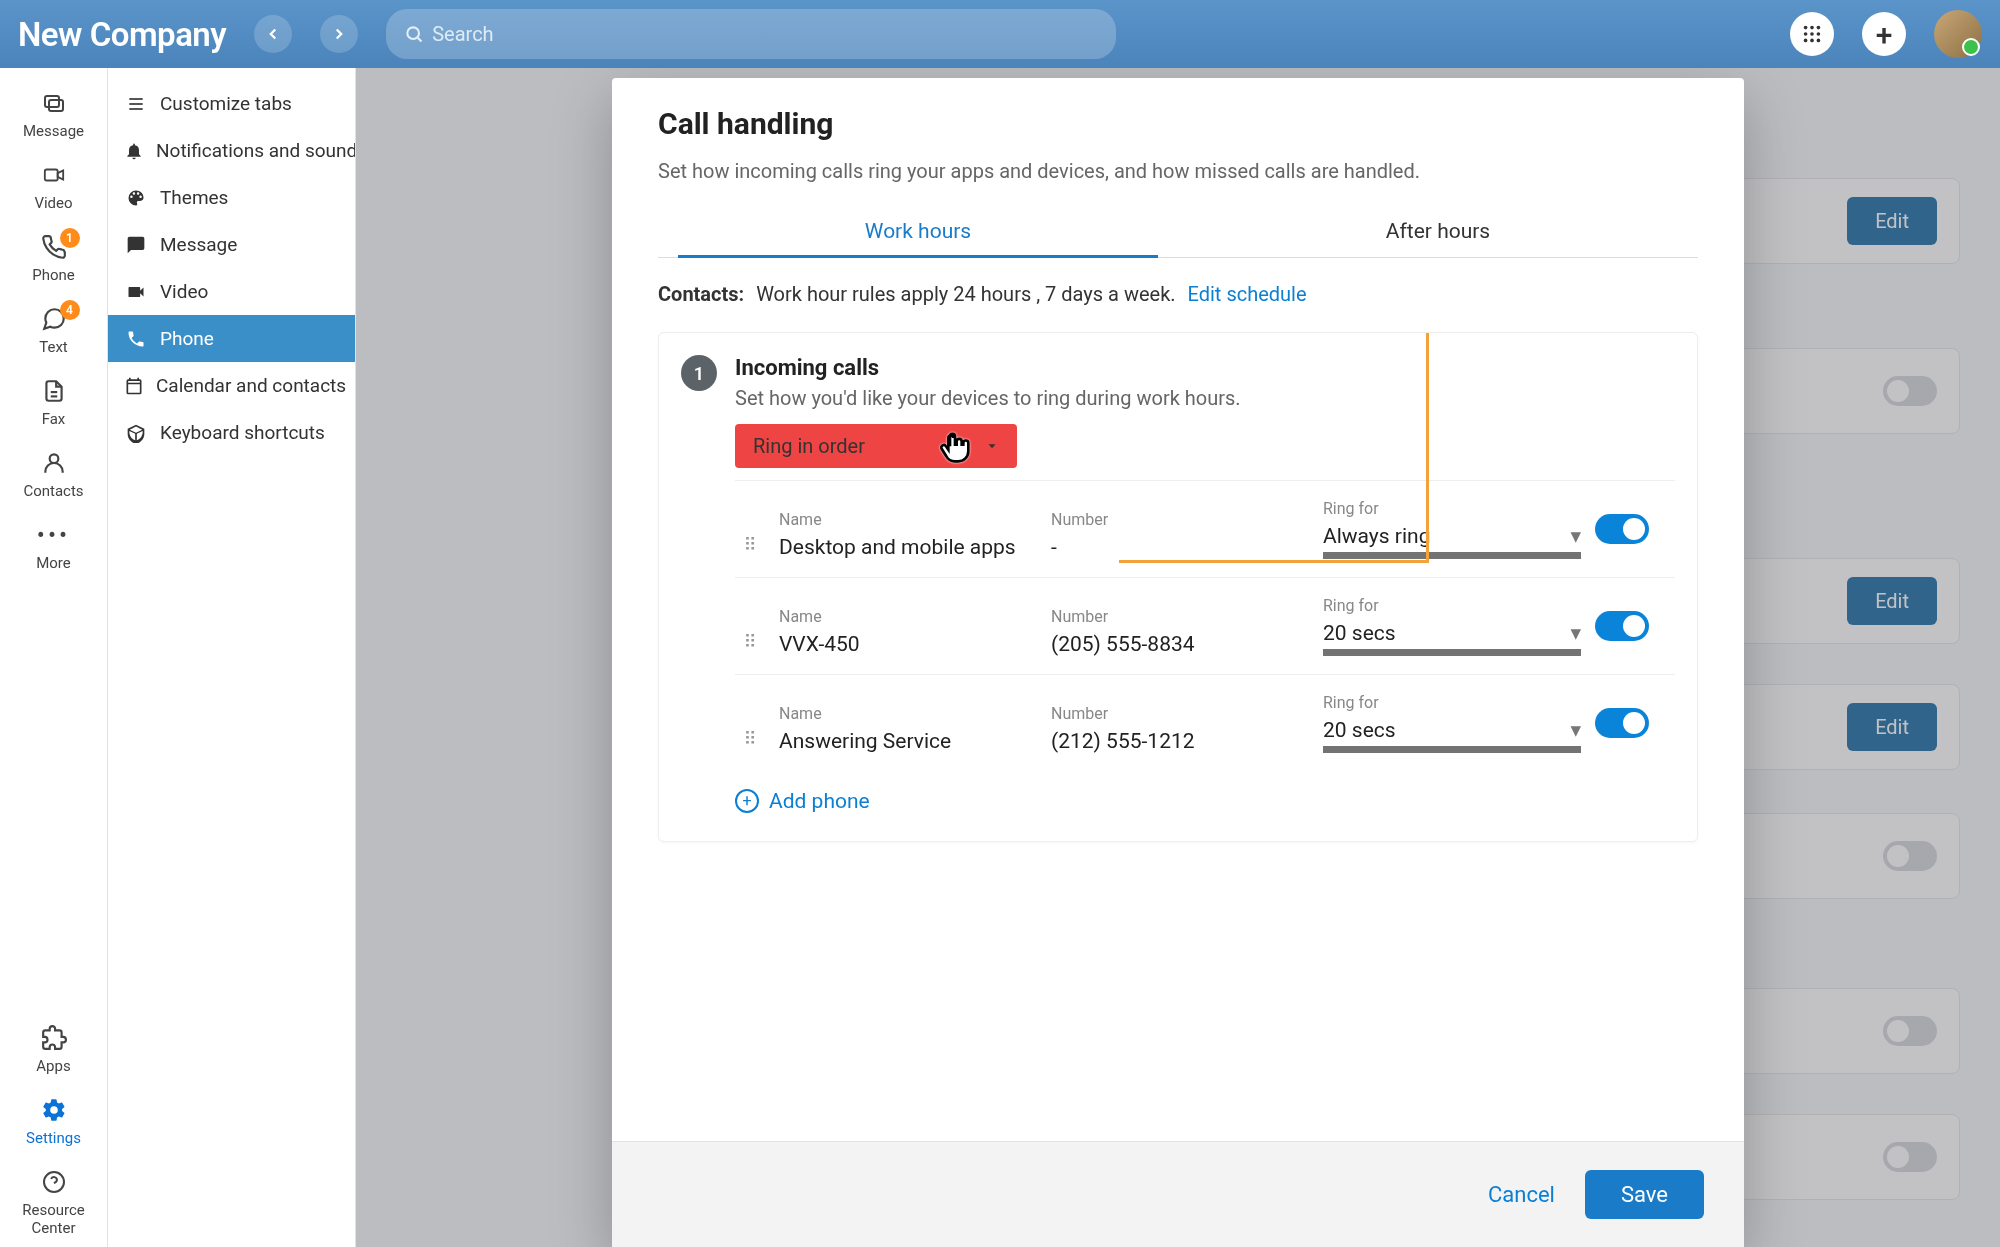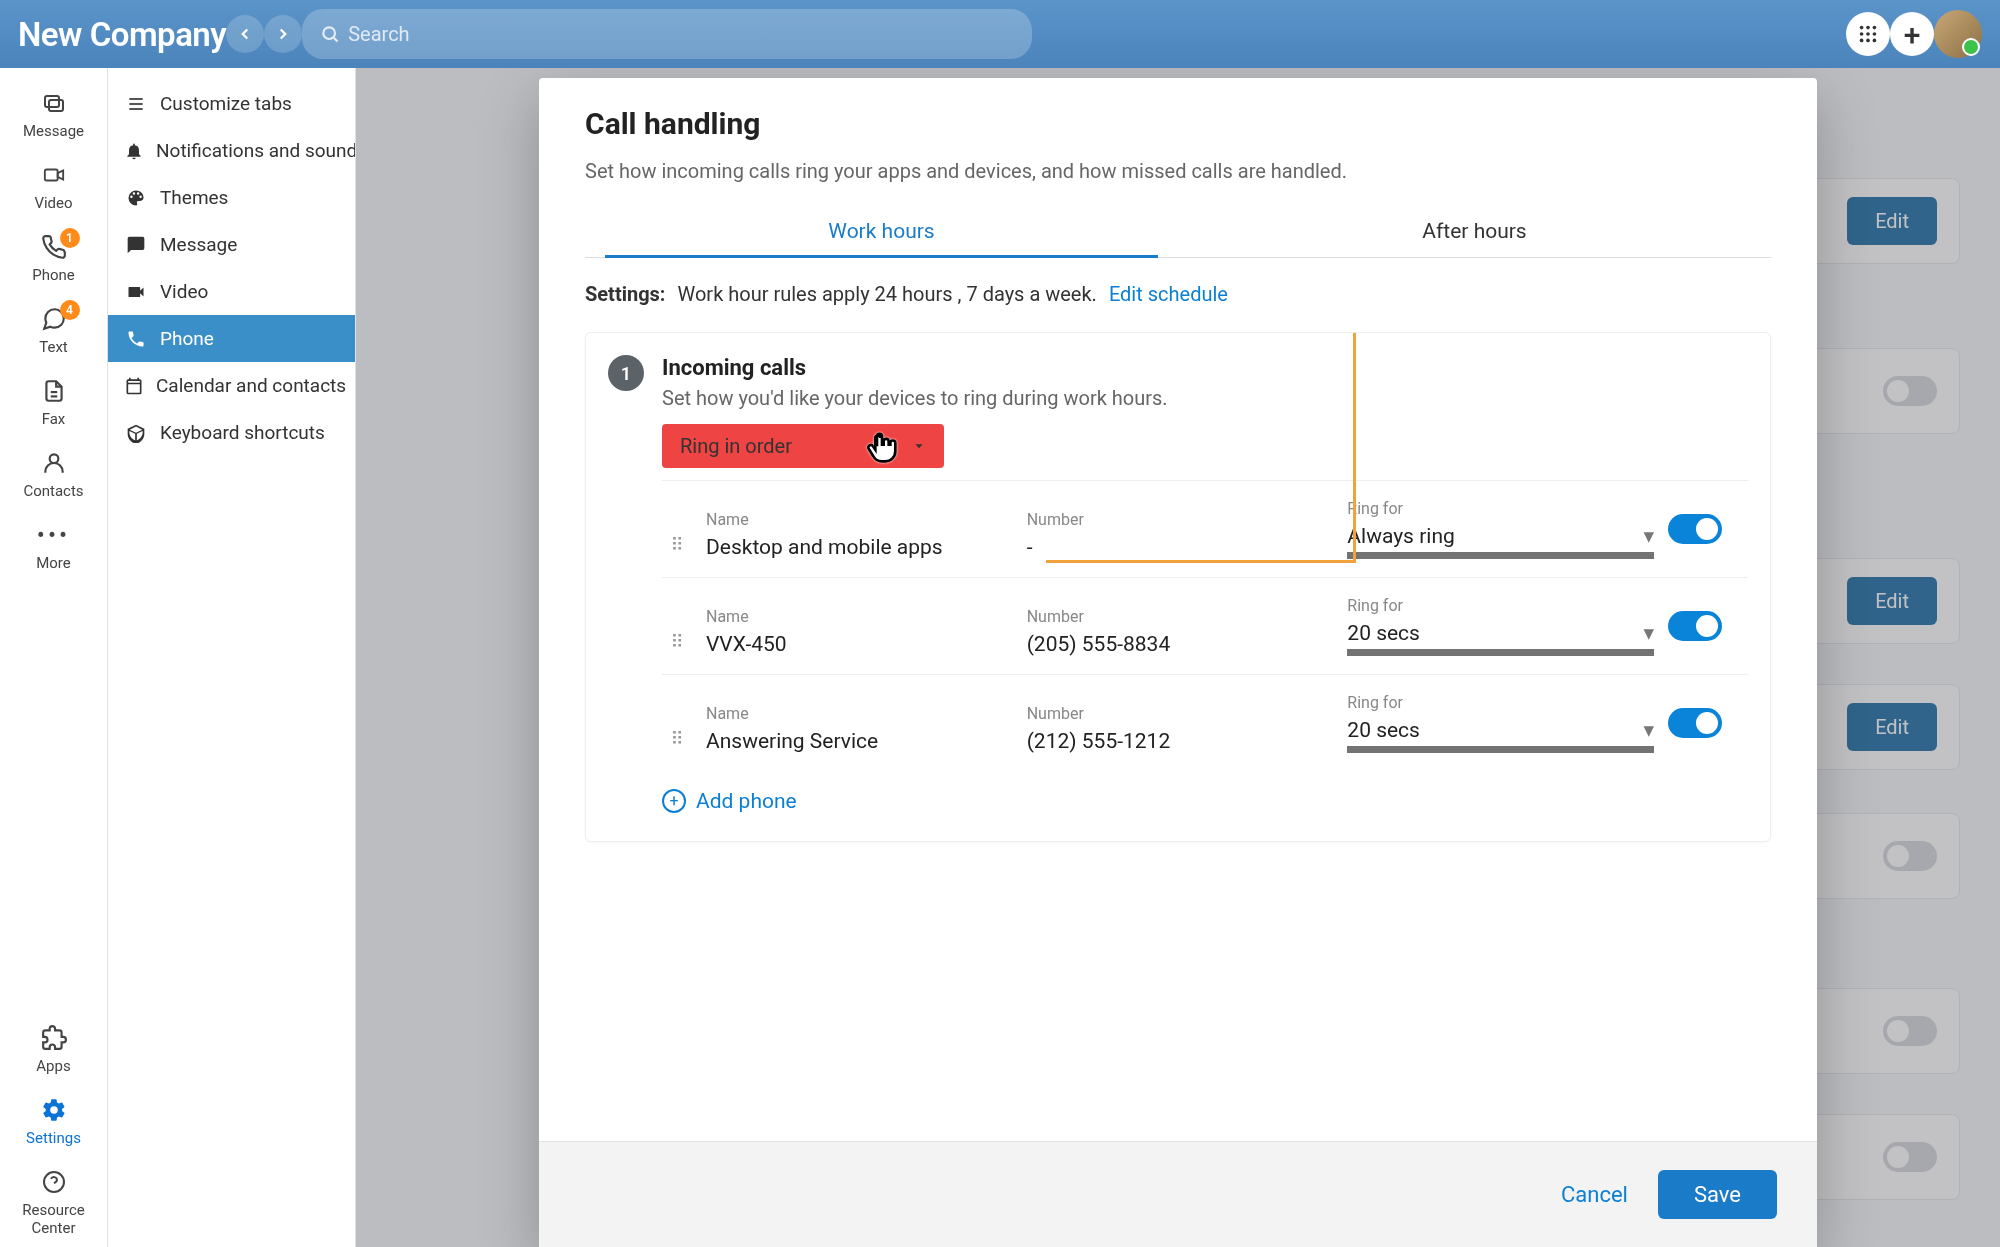--- a/index.html
+++ b/index.html
@@ -13,7 +13,7 @@
   display: flex;
   align-items: center;
   padding: 0 18px;
-  gap: 0;
+  gap: 28px;
   color: #fff;
 }
 .company-name { font-size: 33px; font-weight: 600; letter-spacing: -0.5px; }

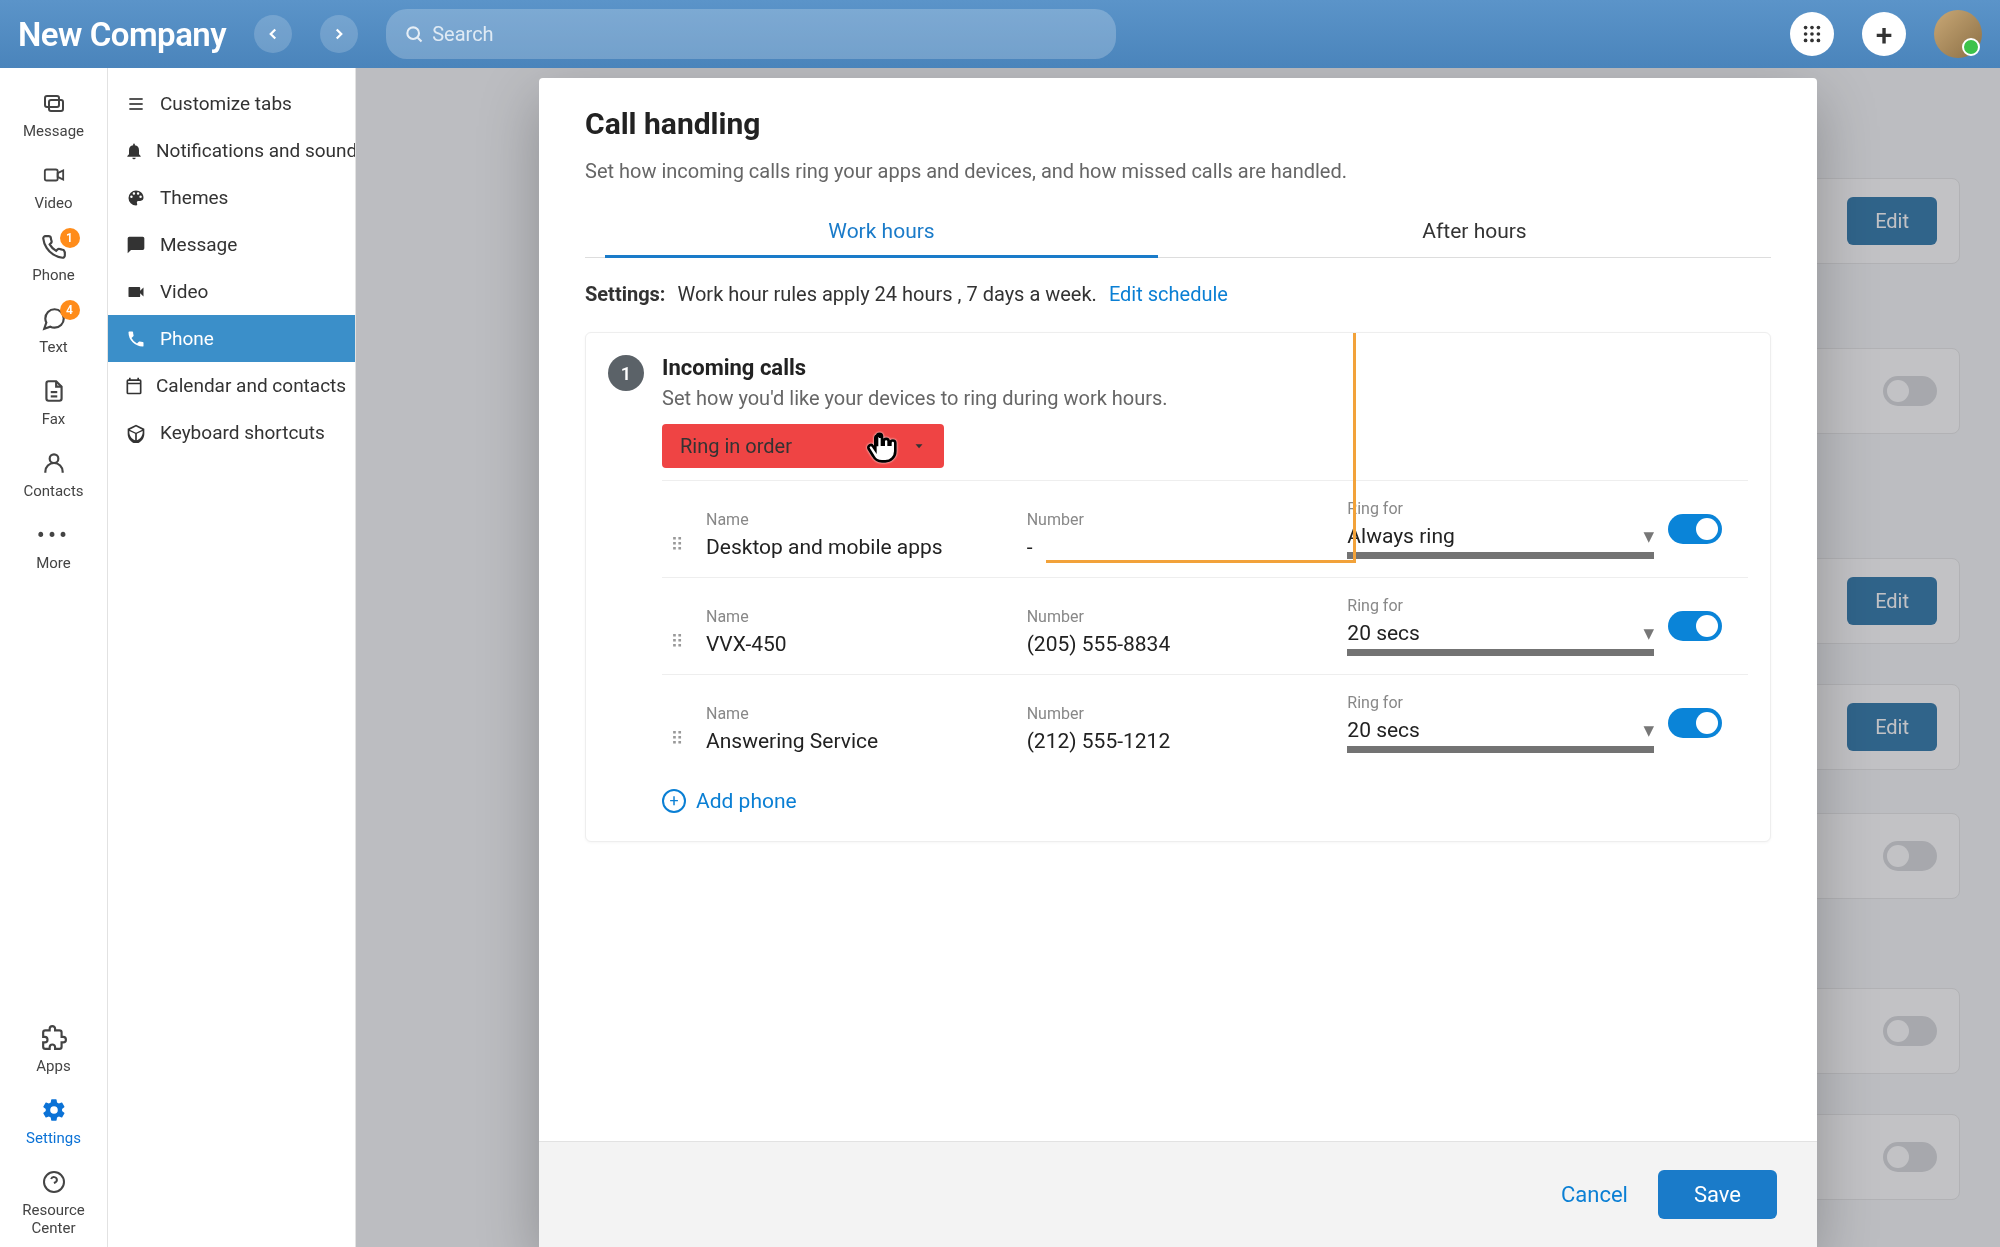--- a/index.html
+++ b/index.html
@@ -119,7 +119,7 @@
 }
 .modal {
   margin-top: 10px;
-  width: 1278px; max-width: 92%;
+  width: 1132px; max-width: 92%;
   background: #fff; border-radius: 4px;
   box-shadow: 0 20px 60px rgba(0,0,0,0.25);
   display: flex; flex-direction: column;

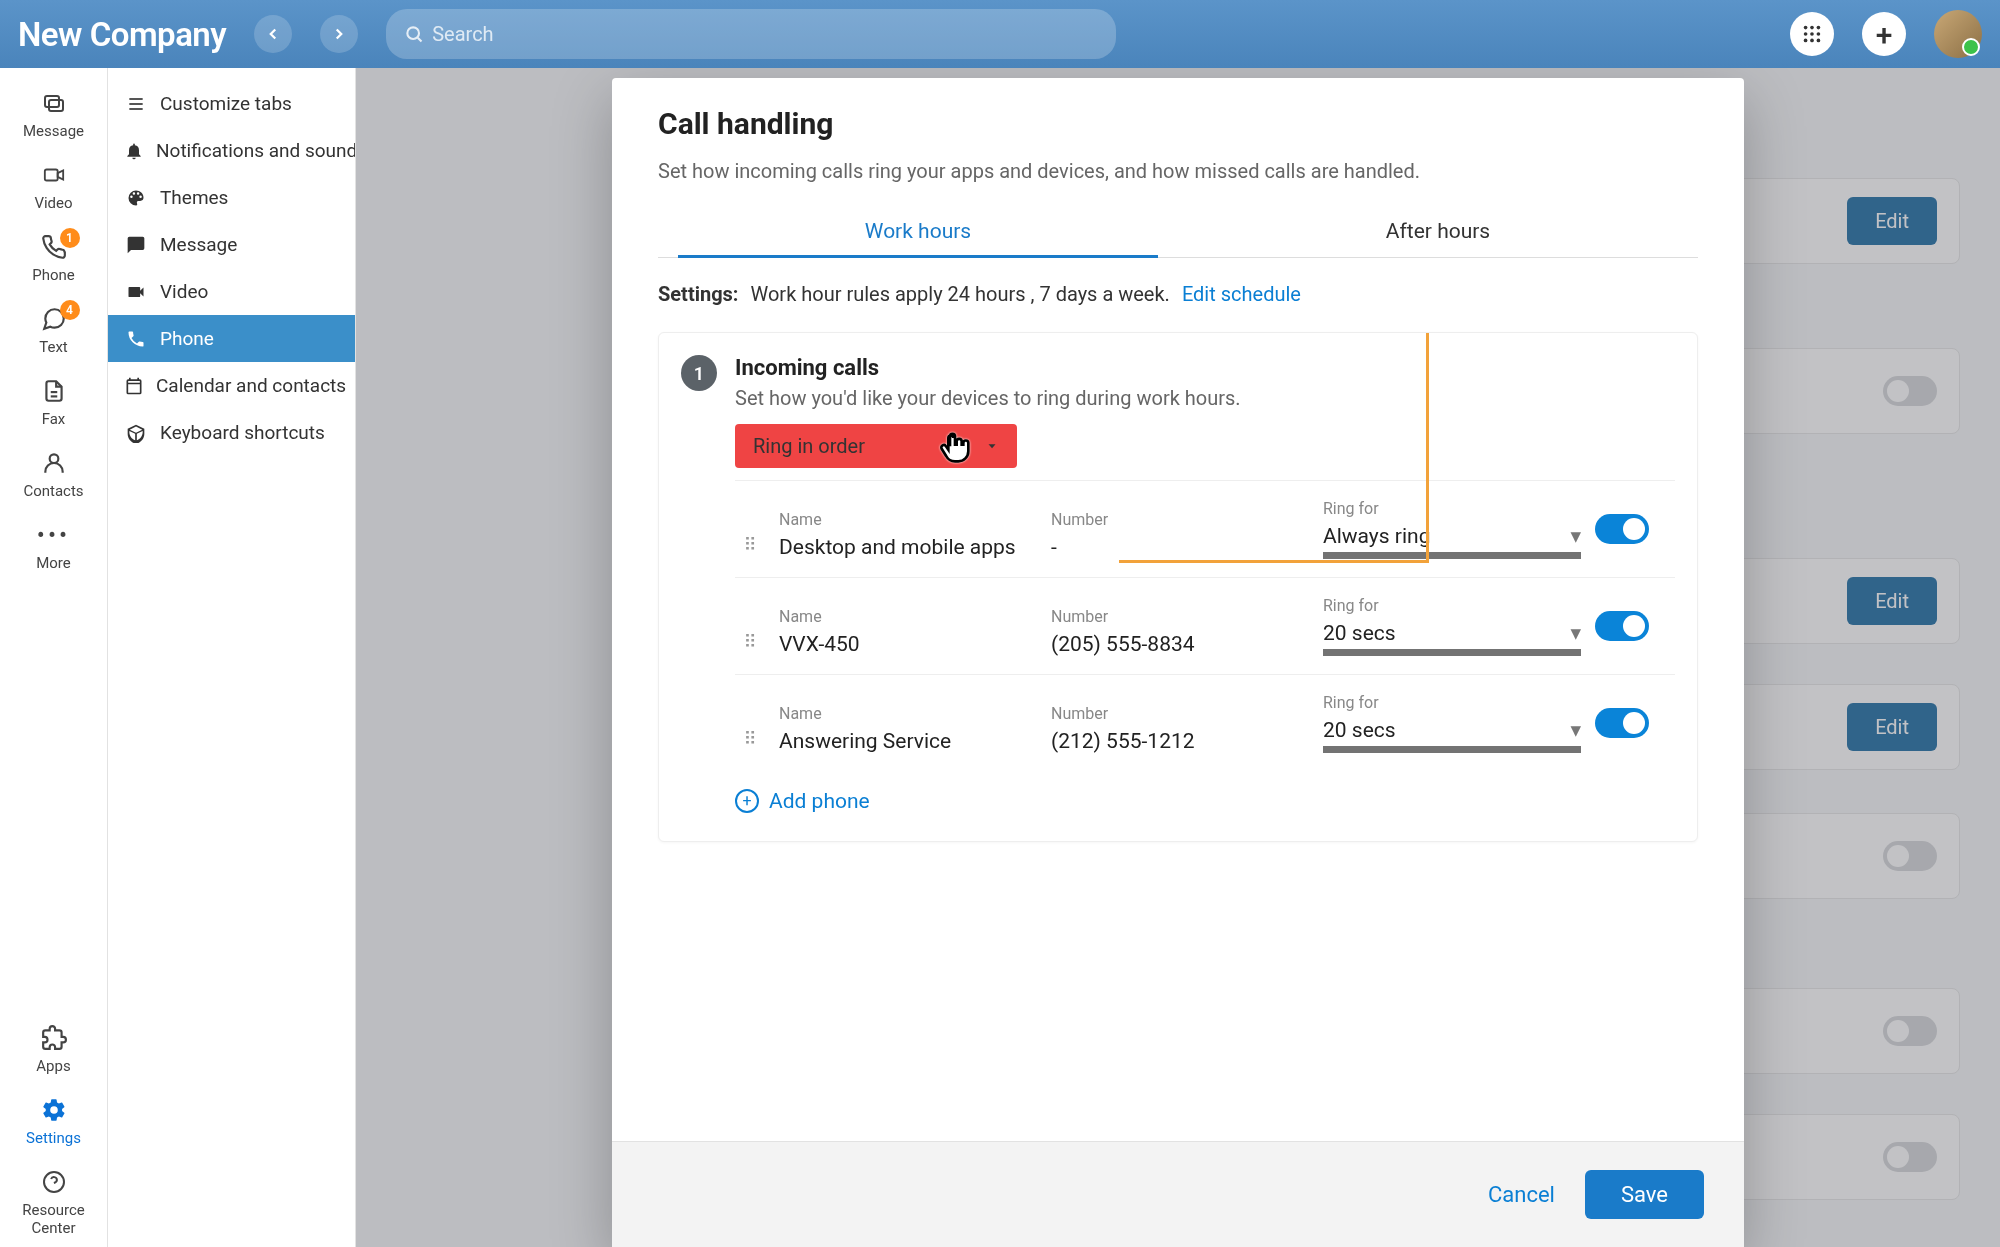--- a/index.html
+++ b/index.html
@@ -486,7 +486,7 @@
           </div>
 
           <div class="schedule-row">
-            <span class="label">Settings:</span>
+            <span class="label">Contacts:</span>
             <span>Work hour rules apply 24 hours , 7 days a week.</span>
             <a>Edit schedule</a>
           </div>

